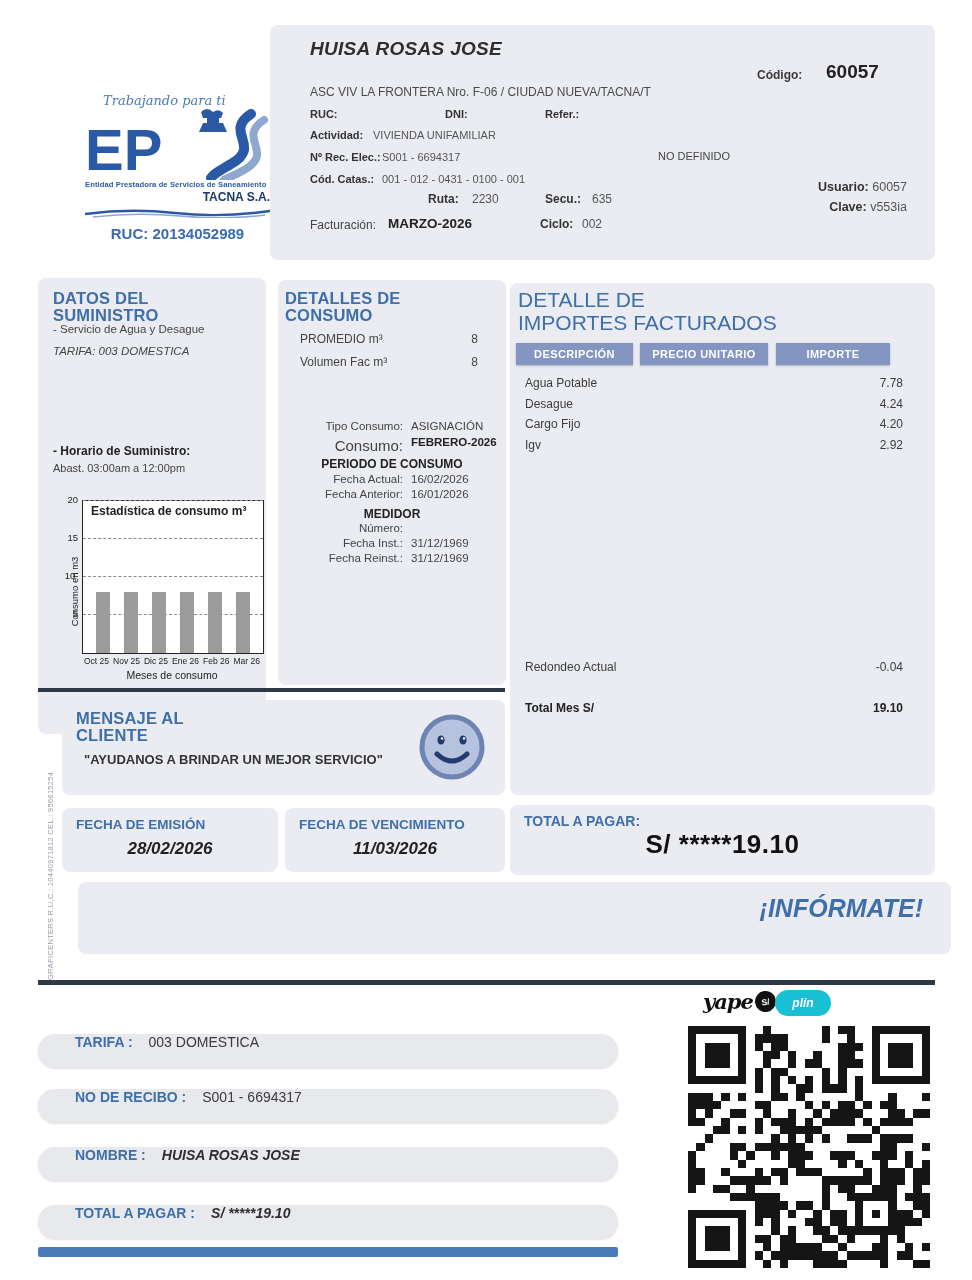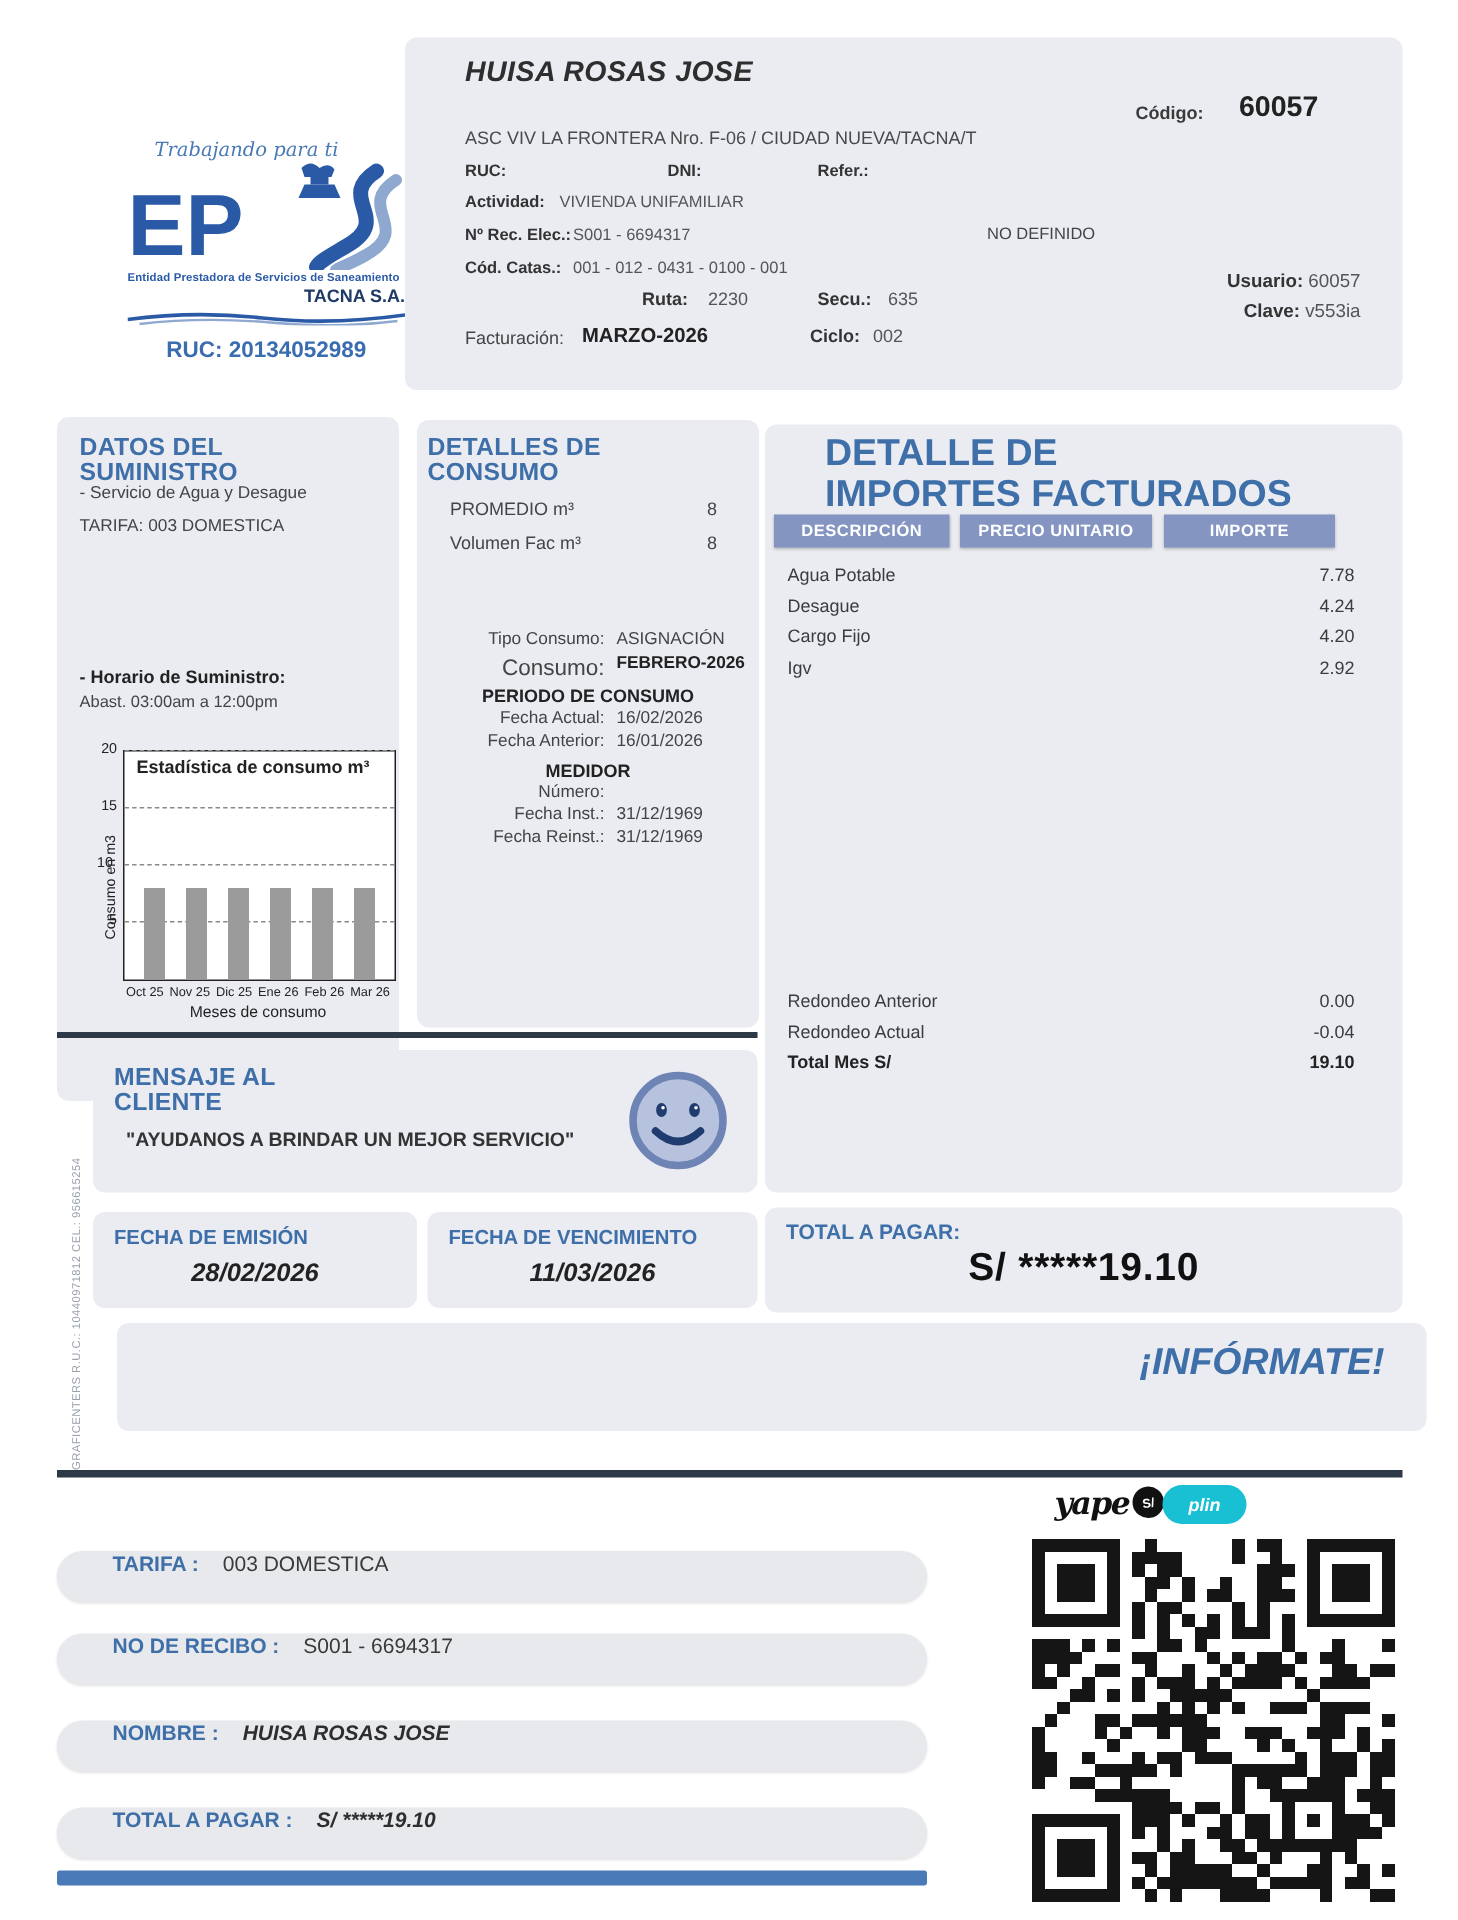--- a/index.html
+++ b/index.html
@@ -195,7 +195,7 @@
   </div>
 
   <div class="panel" style="left:510px;top:283px;width:425px;height:512px;">
-    <div class="kv" style="left:8px;top:6px;font-size:25px;font-weight:bold;color:#3f6fa8;line-height:1.08;margin-left:32px;">
+    <div class="kv" style="left:8px;top:6px;font-size:21px;font-weight:normal;color:#3f6fa8;line-height:1.08;">
       <span>DETALLE DE</span><br>
       <span>IMPORTES FACTURADOS</span>
     </div>

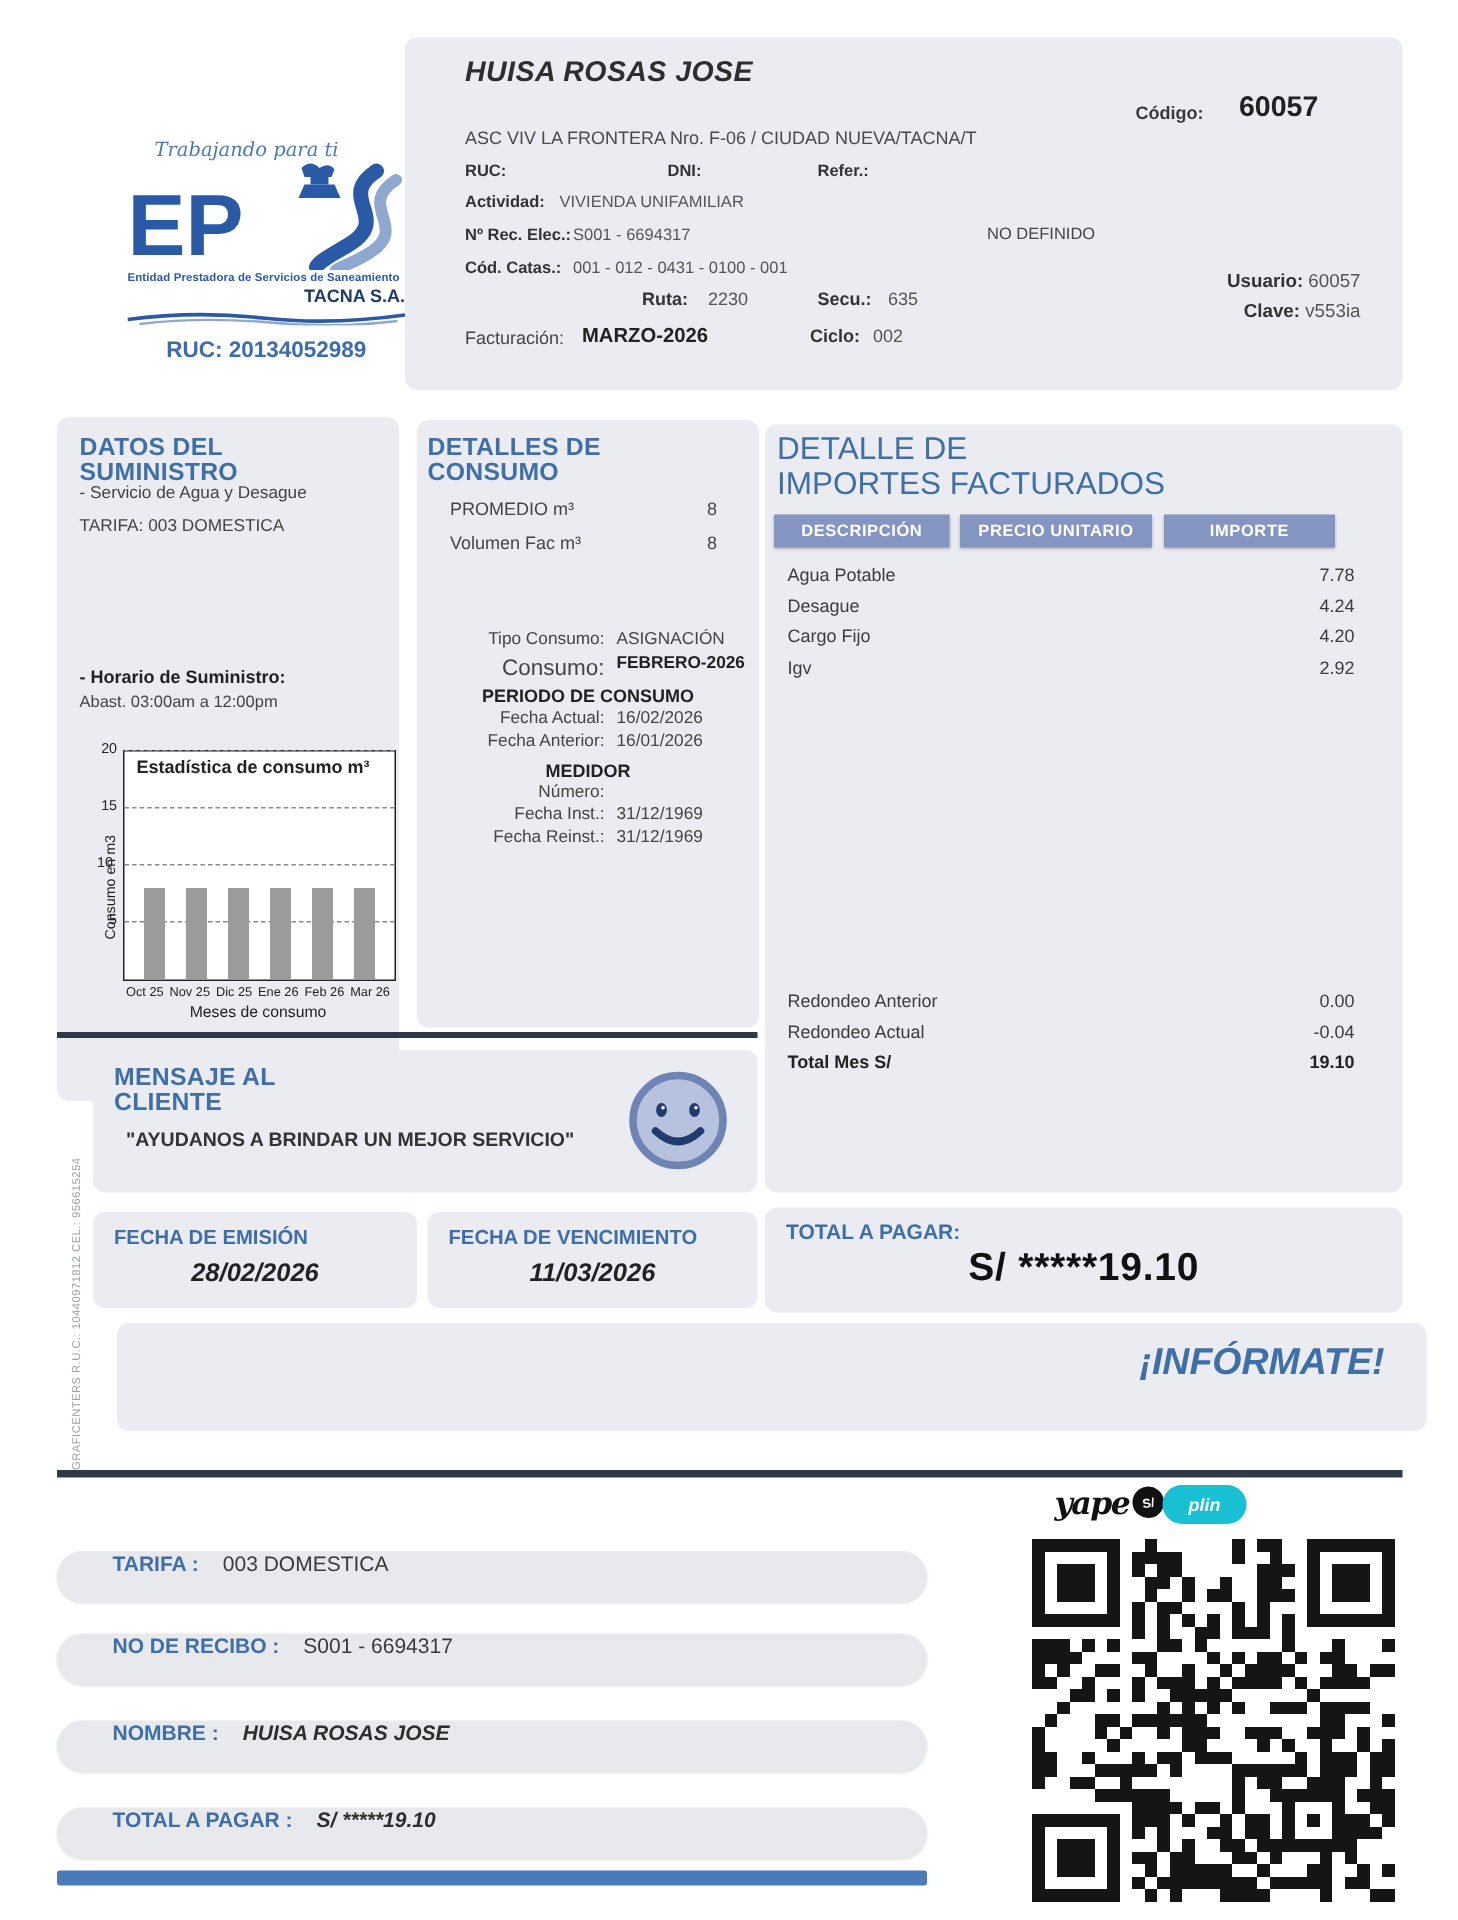--- a/index.html
+++ b/index.html
@@ -119,7 +119,7 @@
       <span>SUMINISTRO</span>
     </div>
     <div class="kv" style="left:15px;top:45px;font-size:11.5px;color:#444;">- Servicio de Agua y Desague</div>
-    <div class="kv" style="left:15px;top:67px;font-size:11.5px;color:#444;">TARIFA: 003 DOMESTICA</div>
+    <div class="kv" style="left:15px;top:67px;font-size:11.5px;color:#444;font-style:italic;">TARIFA: 003 DOMESTICA</div>
     <div class="kv" style="left:15px;top:166px;font-size:12px;font-weight:bold;color:#222;">- Horario de Suministro:</div>
     <div class="kv" style="left:15px;top:184px;font-size:11px;color:#444;">Abast. 03:00am a 12:00pm</div>
   </div>

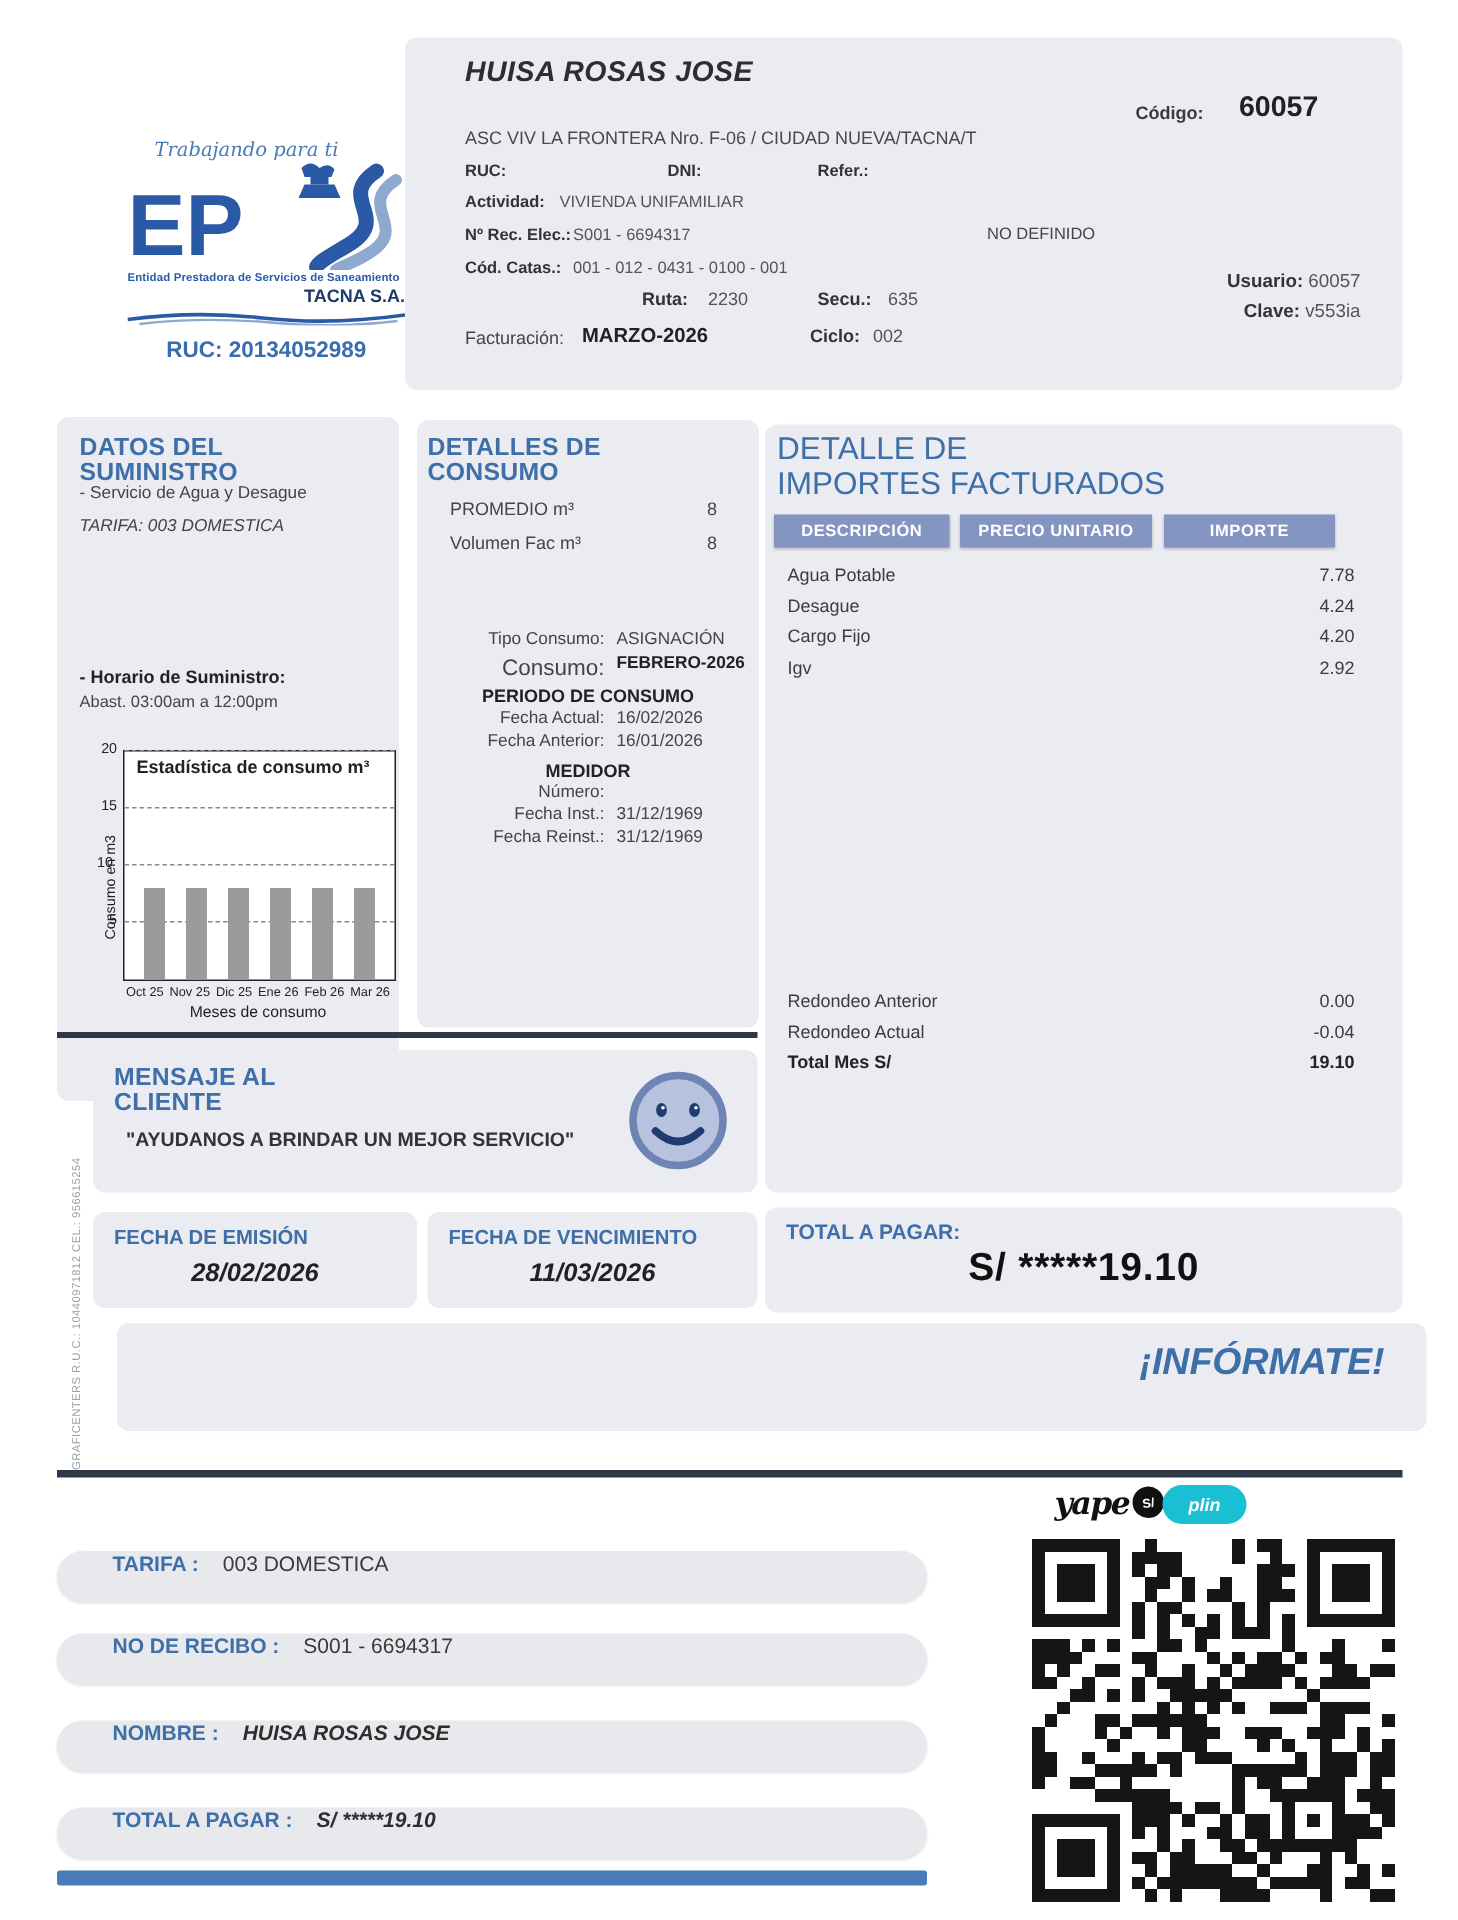--- a/index.html
+++ b/index.html
@@ -222,10 +222,6 @@
         </div>
       </div>
     <div class="kv" style="left:15px;top:374px;width:378px;" id="importes-extra">
-        <div class="irow">
-          <span>Redondeo Anterior</span>
-          <span>0.00</span>
-        </div>
         <div class="irow">
           <span>Redondeo Actual</span>
           <span>-0.04</span>

